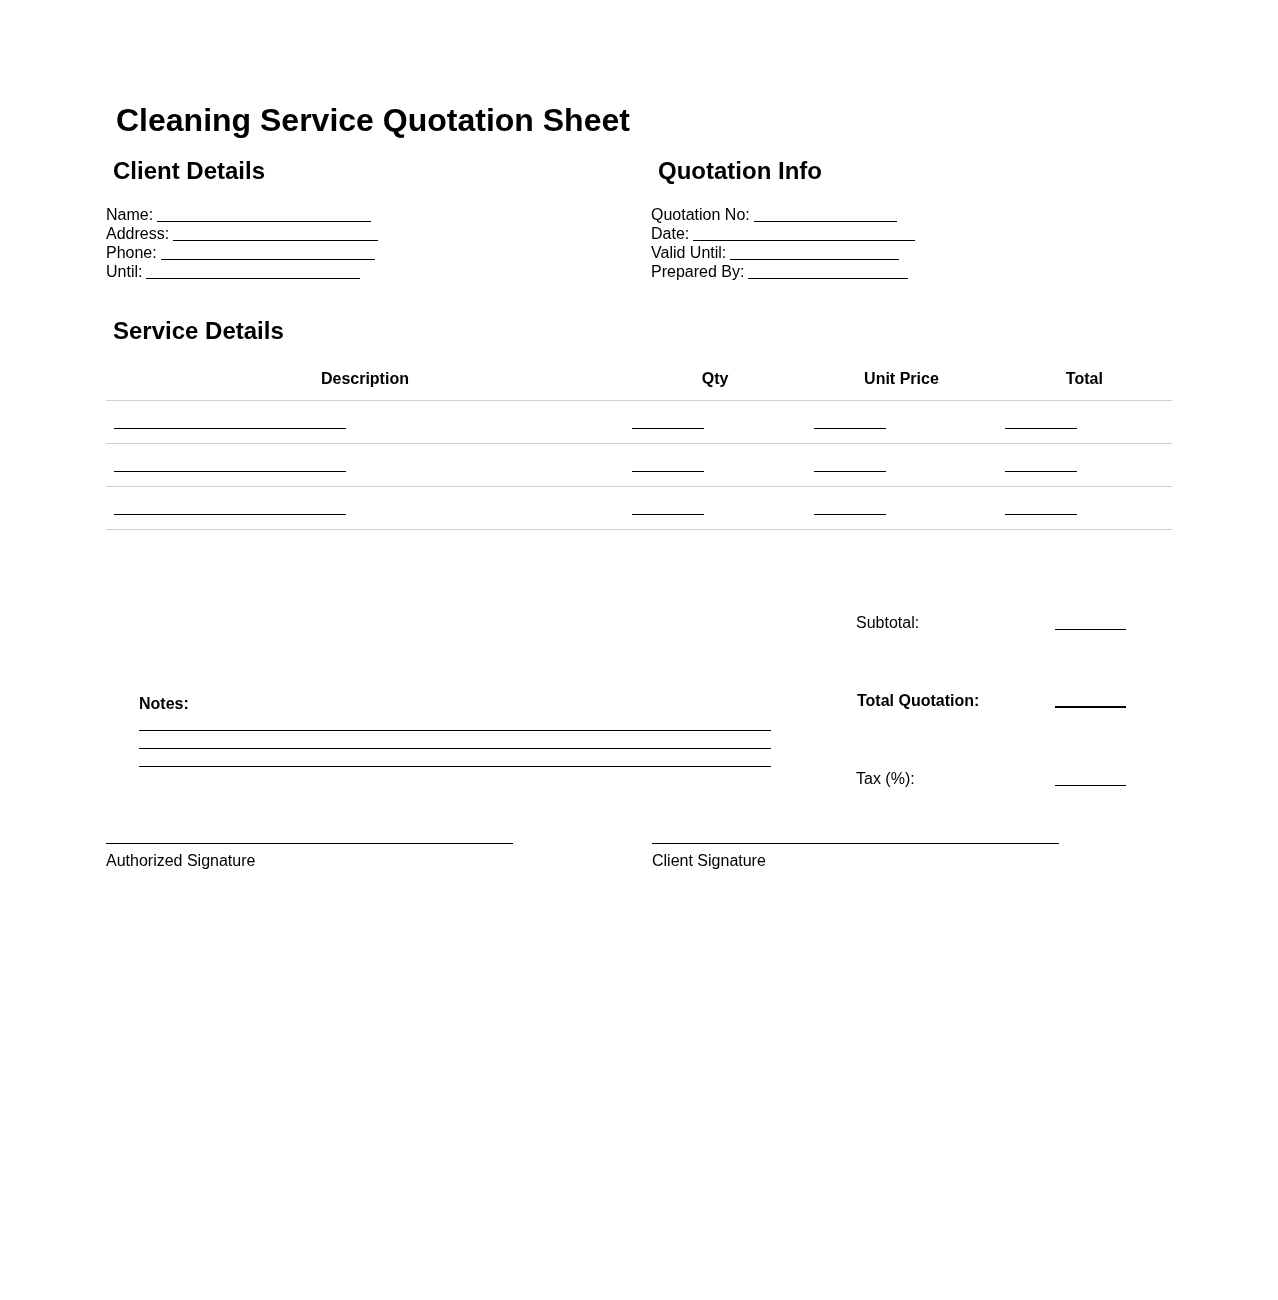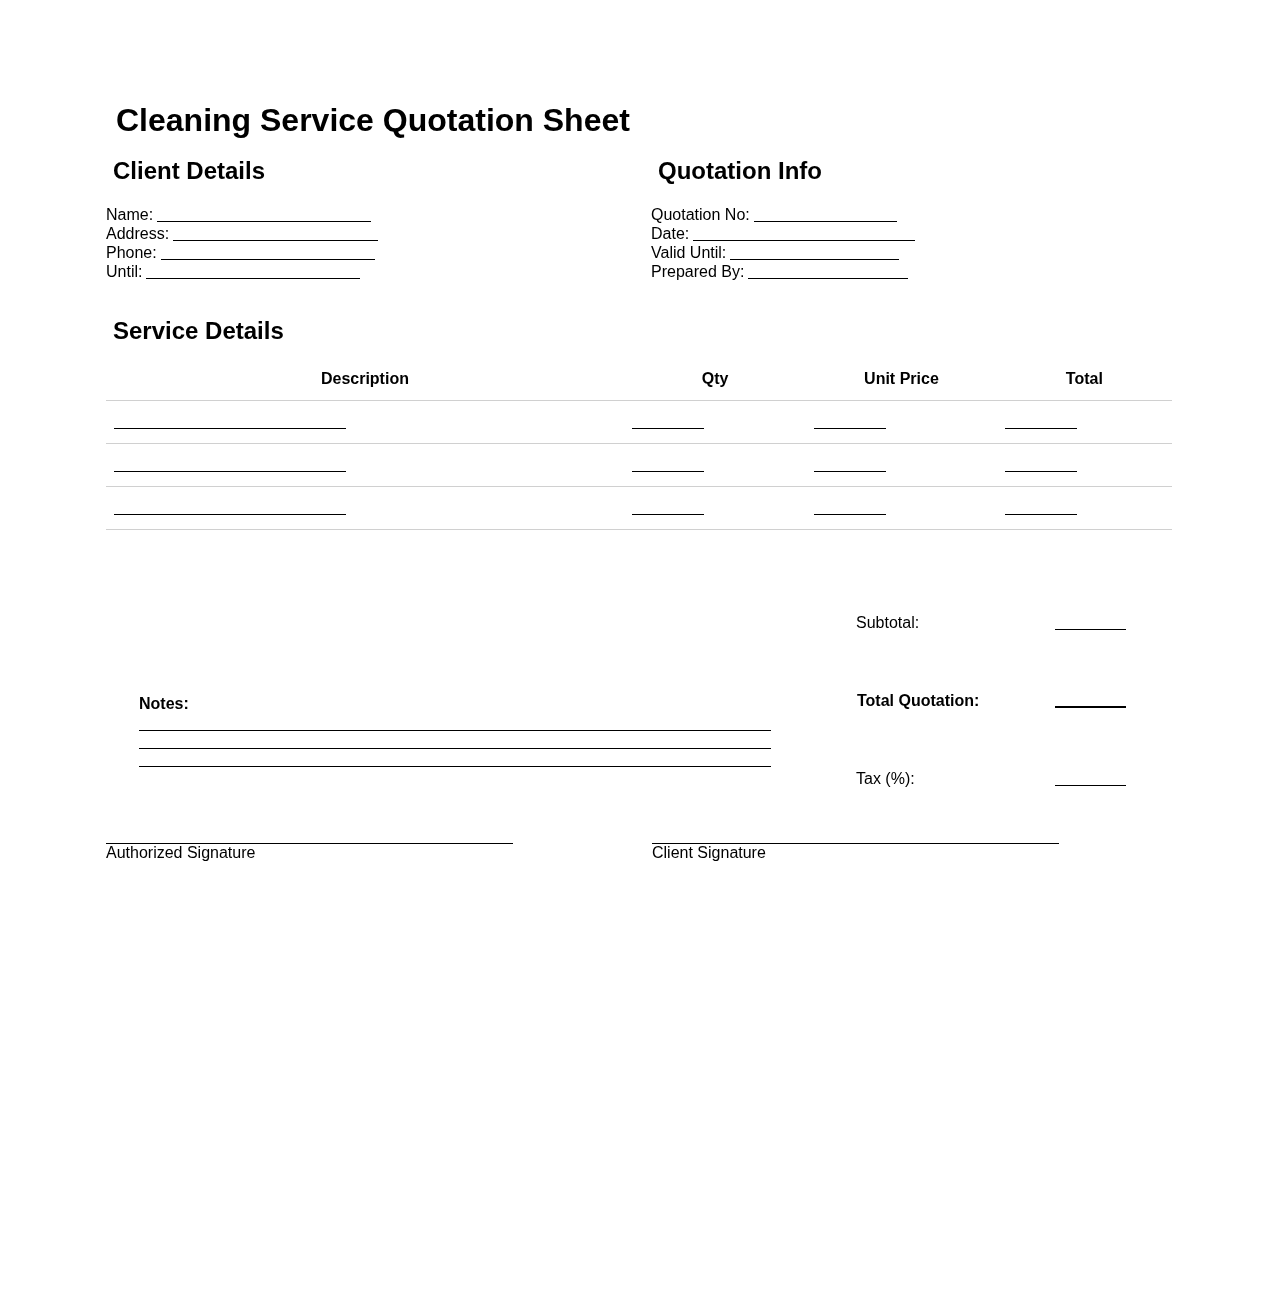--- a/index.html
+++ b/index.html
@@ -175,6 +175,7 @@
     }
     .sig-label {
       font-size: 16px;
+      margin-top: 8px;
       line-height: 18px;
       white-space: nowrap;
     }

